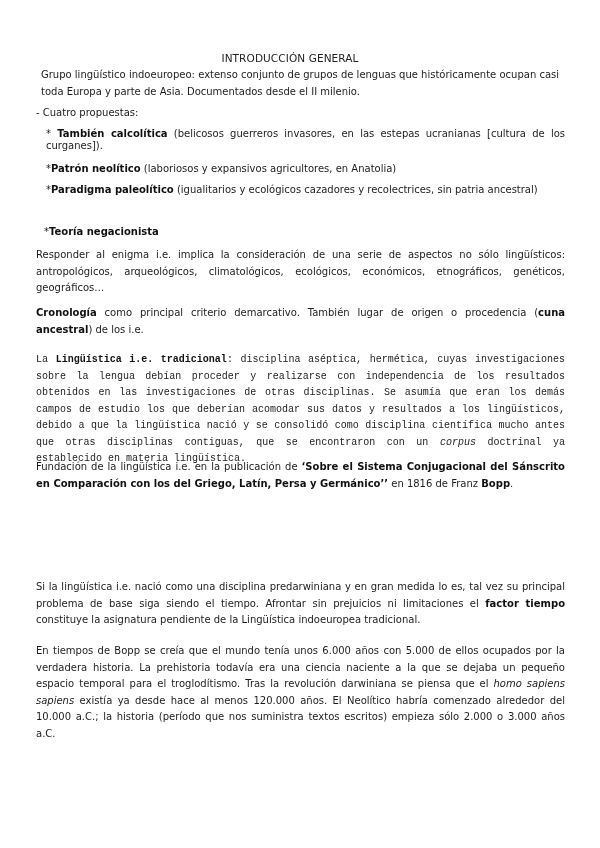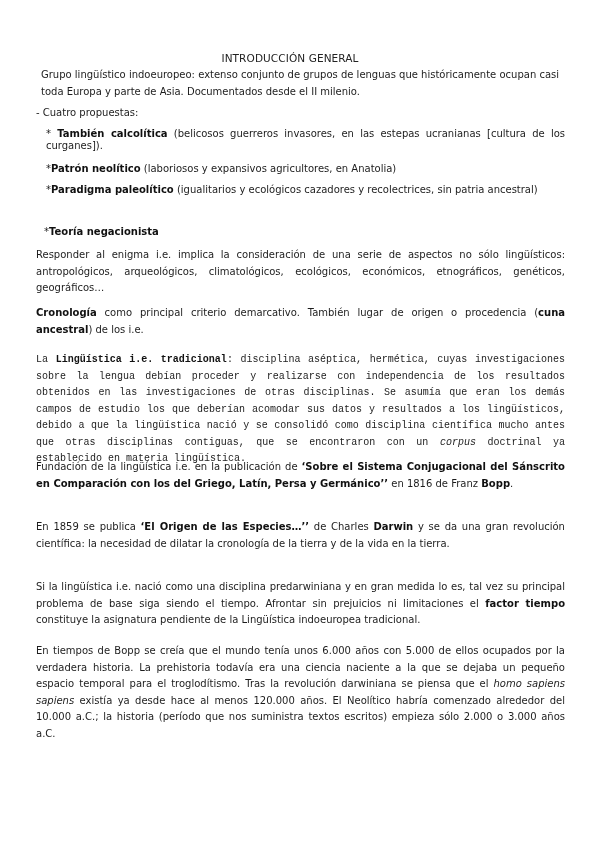--- a/index.html
+++ b/index.html
@@ -100,9 +100,6 @@
     <span>Fundación de la lingüística i.e. en la publicación de </span><b>‘Sobre el Sistema Conjugacional del Sánscrito en Comparación con los del Griego, Latín, Persa y Germánico’’</b><span> en 1816 de Franz </span><b>Bopp</b><span>.</span>
   </div>
 
-  <div class="blk p5 last-line">
-    <span>En 1859 se publica </span><b>‘El Origen de las Especies…’’</b><span> de Charles </span><b>Darwin</b><span> y se da una gran revolución científica: la necesidad de dilatar la cronología de la tierra y de la vida en la tierra.</span>
-  </div>
 
   <div class="blk p6 last-line">
     <span>Si la lingüística i.e. nació como una disciplina predarwiniana y en gran medida lo es, tal vez su principal problema de base siga siendo el tiempo. Afrontar sin prejuicios ni limitaciones el </span><b>factor tiempo</b><span> constituye la asignatura pendiente de la Lingüística indoeuropea tradicional.</span>

